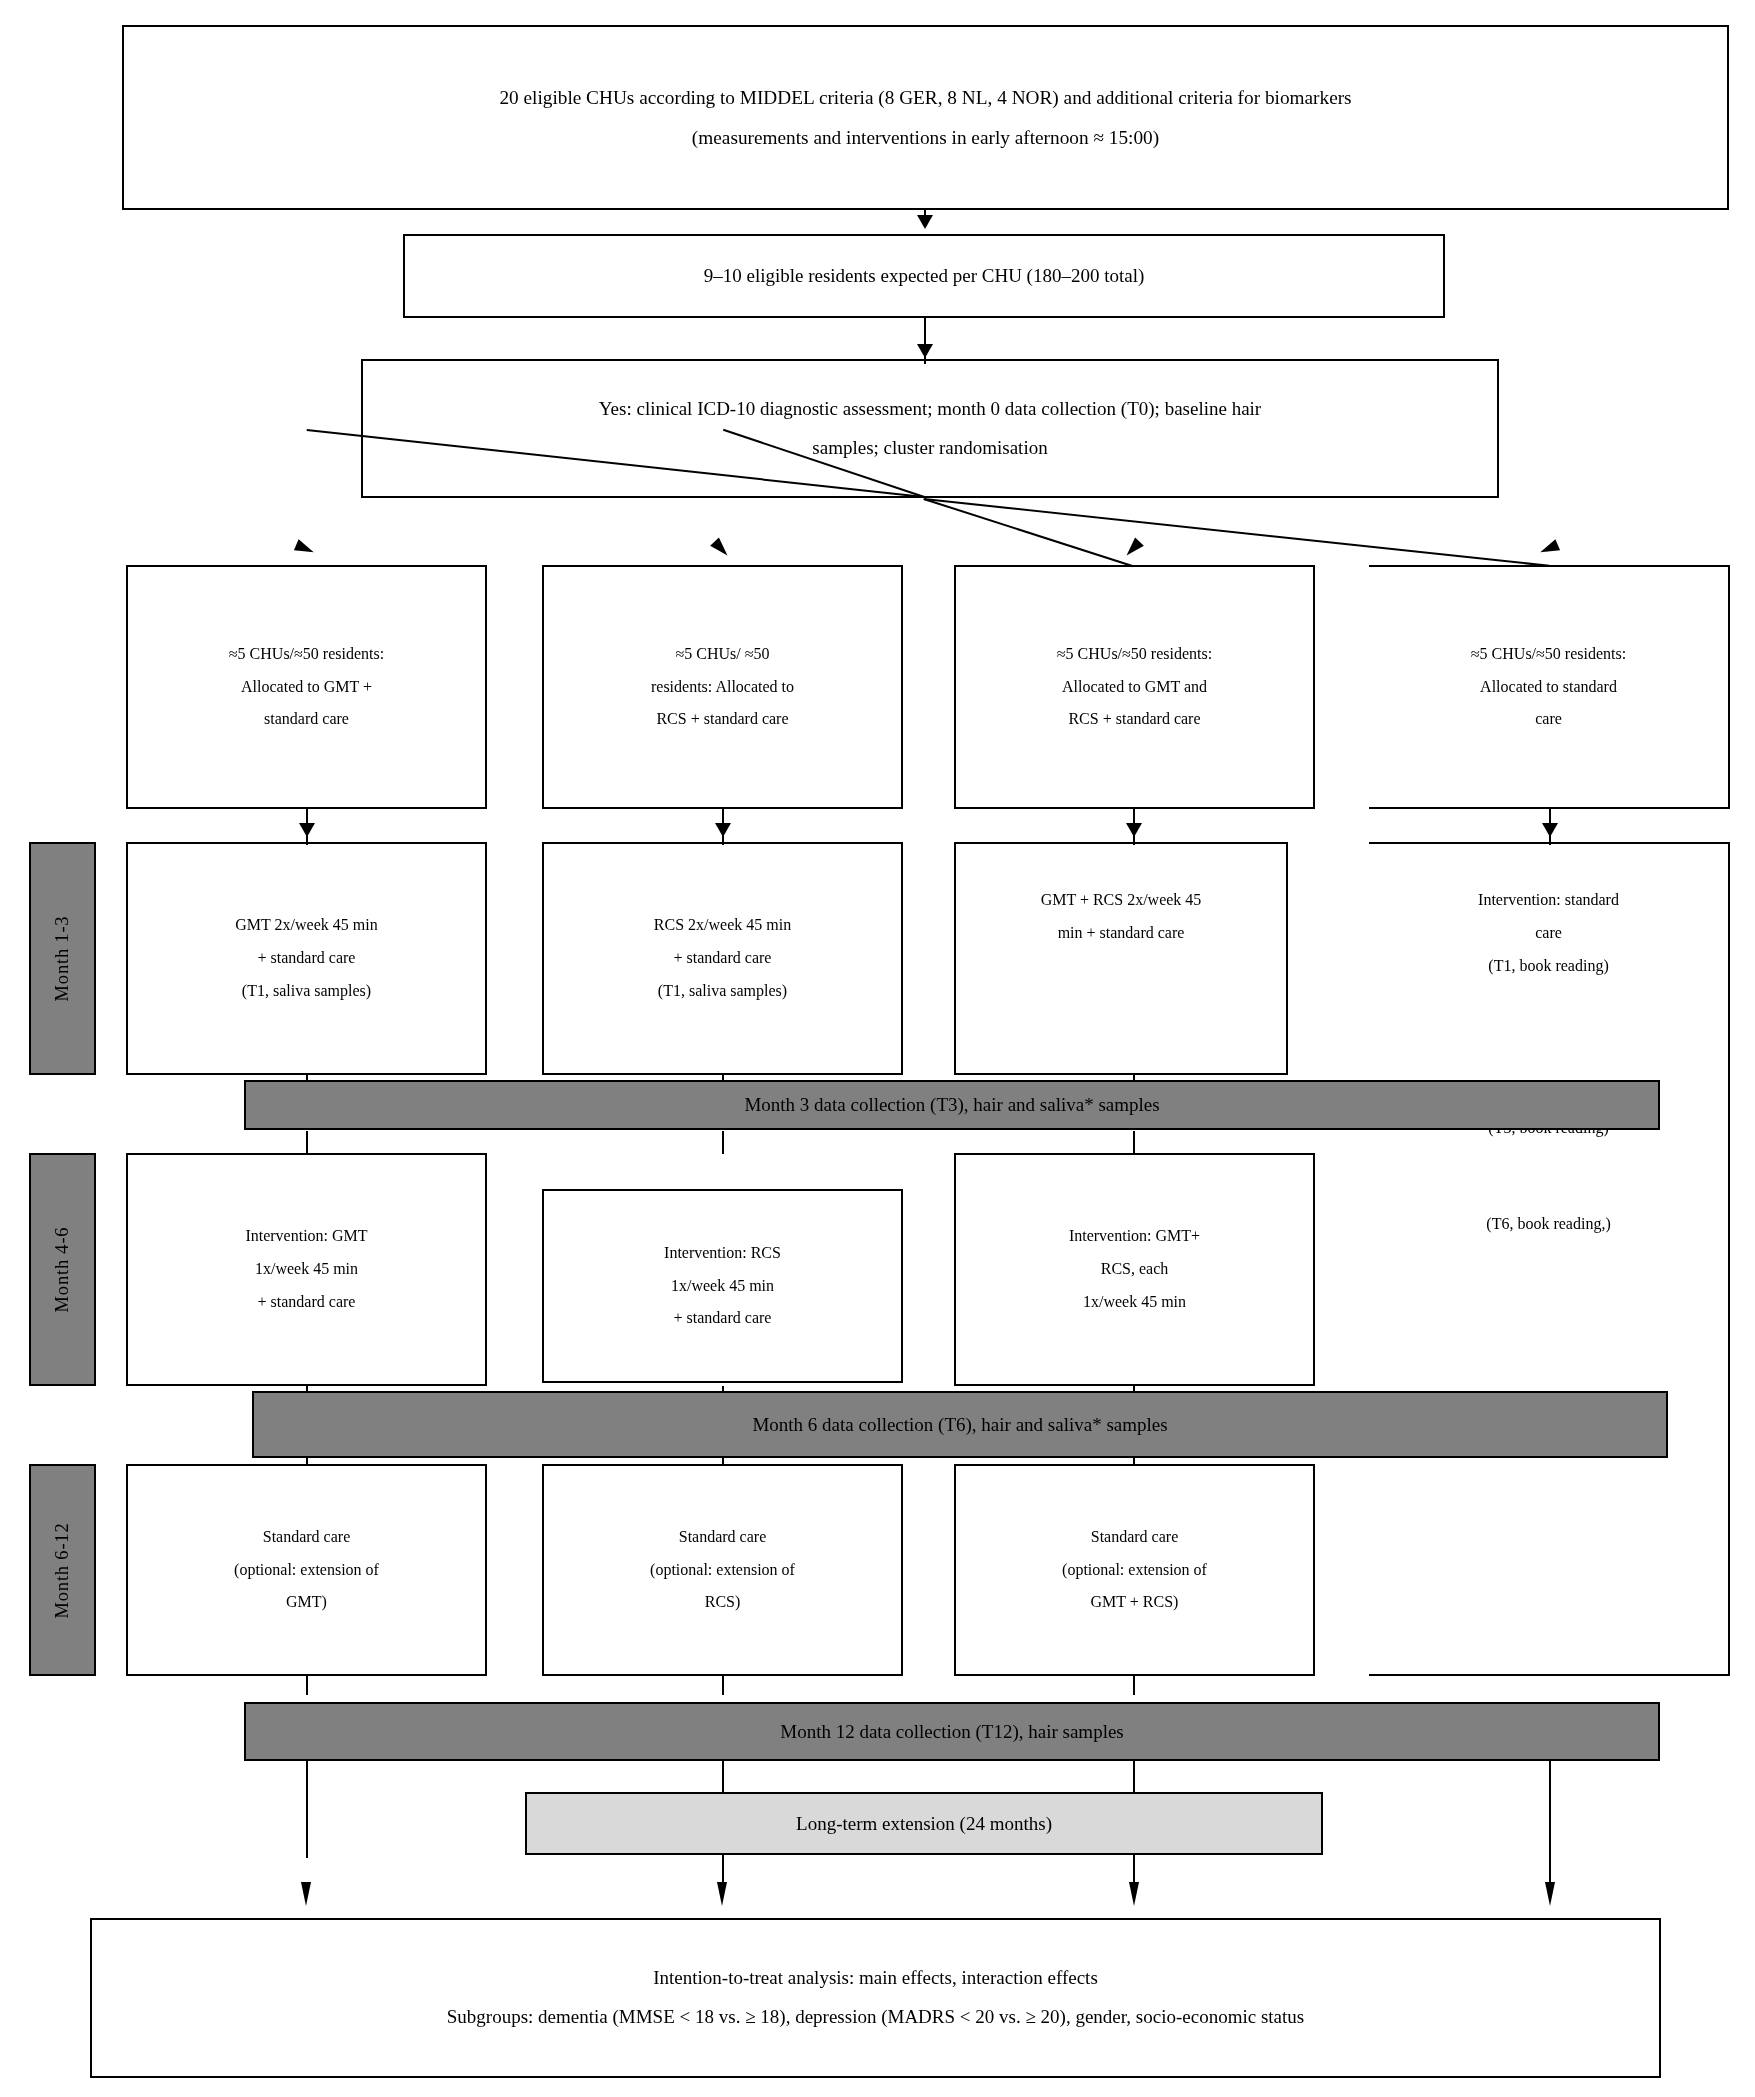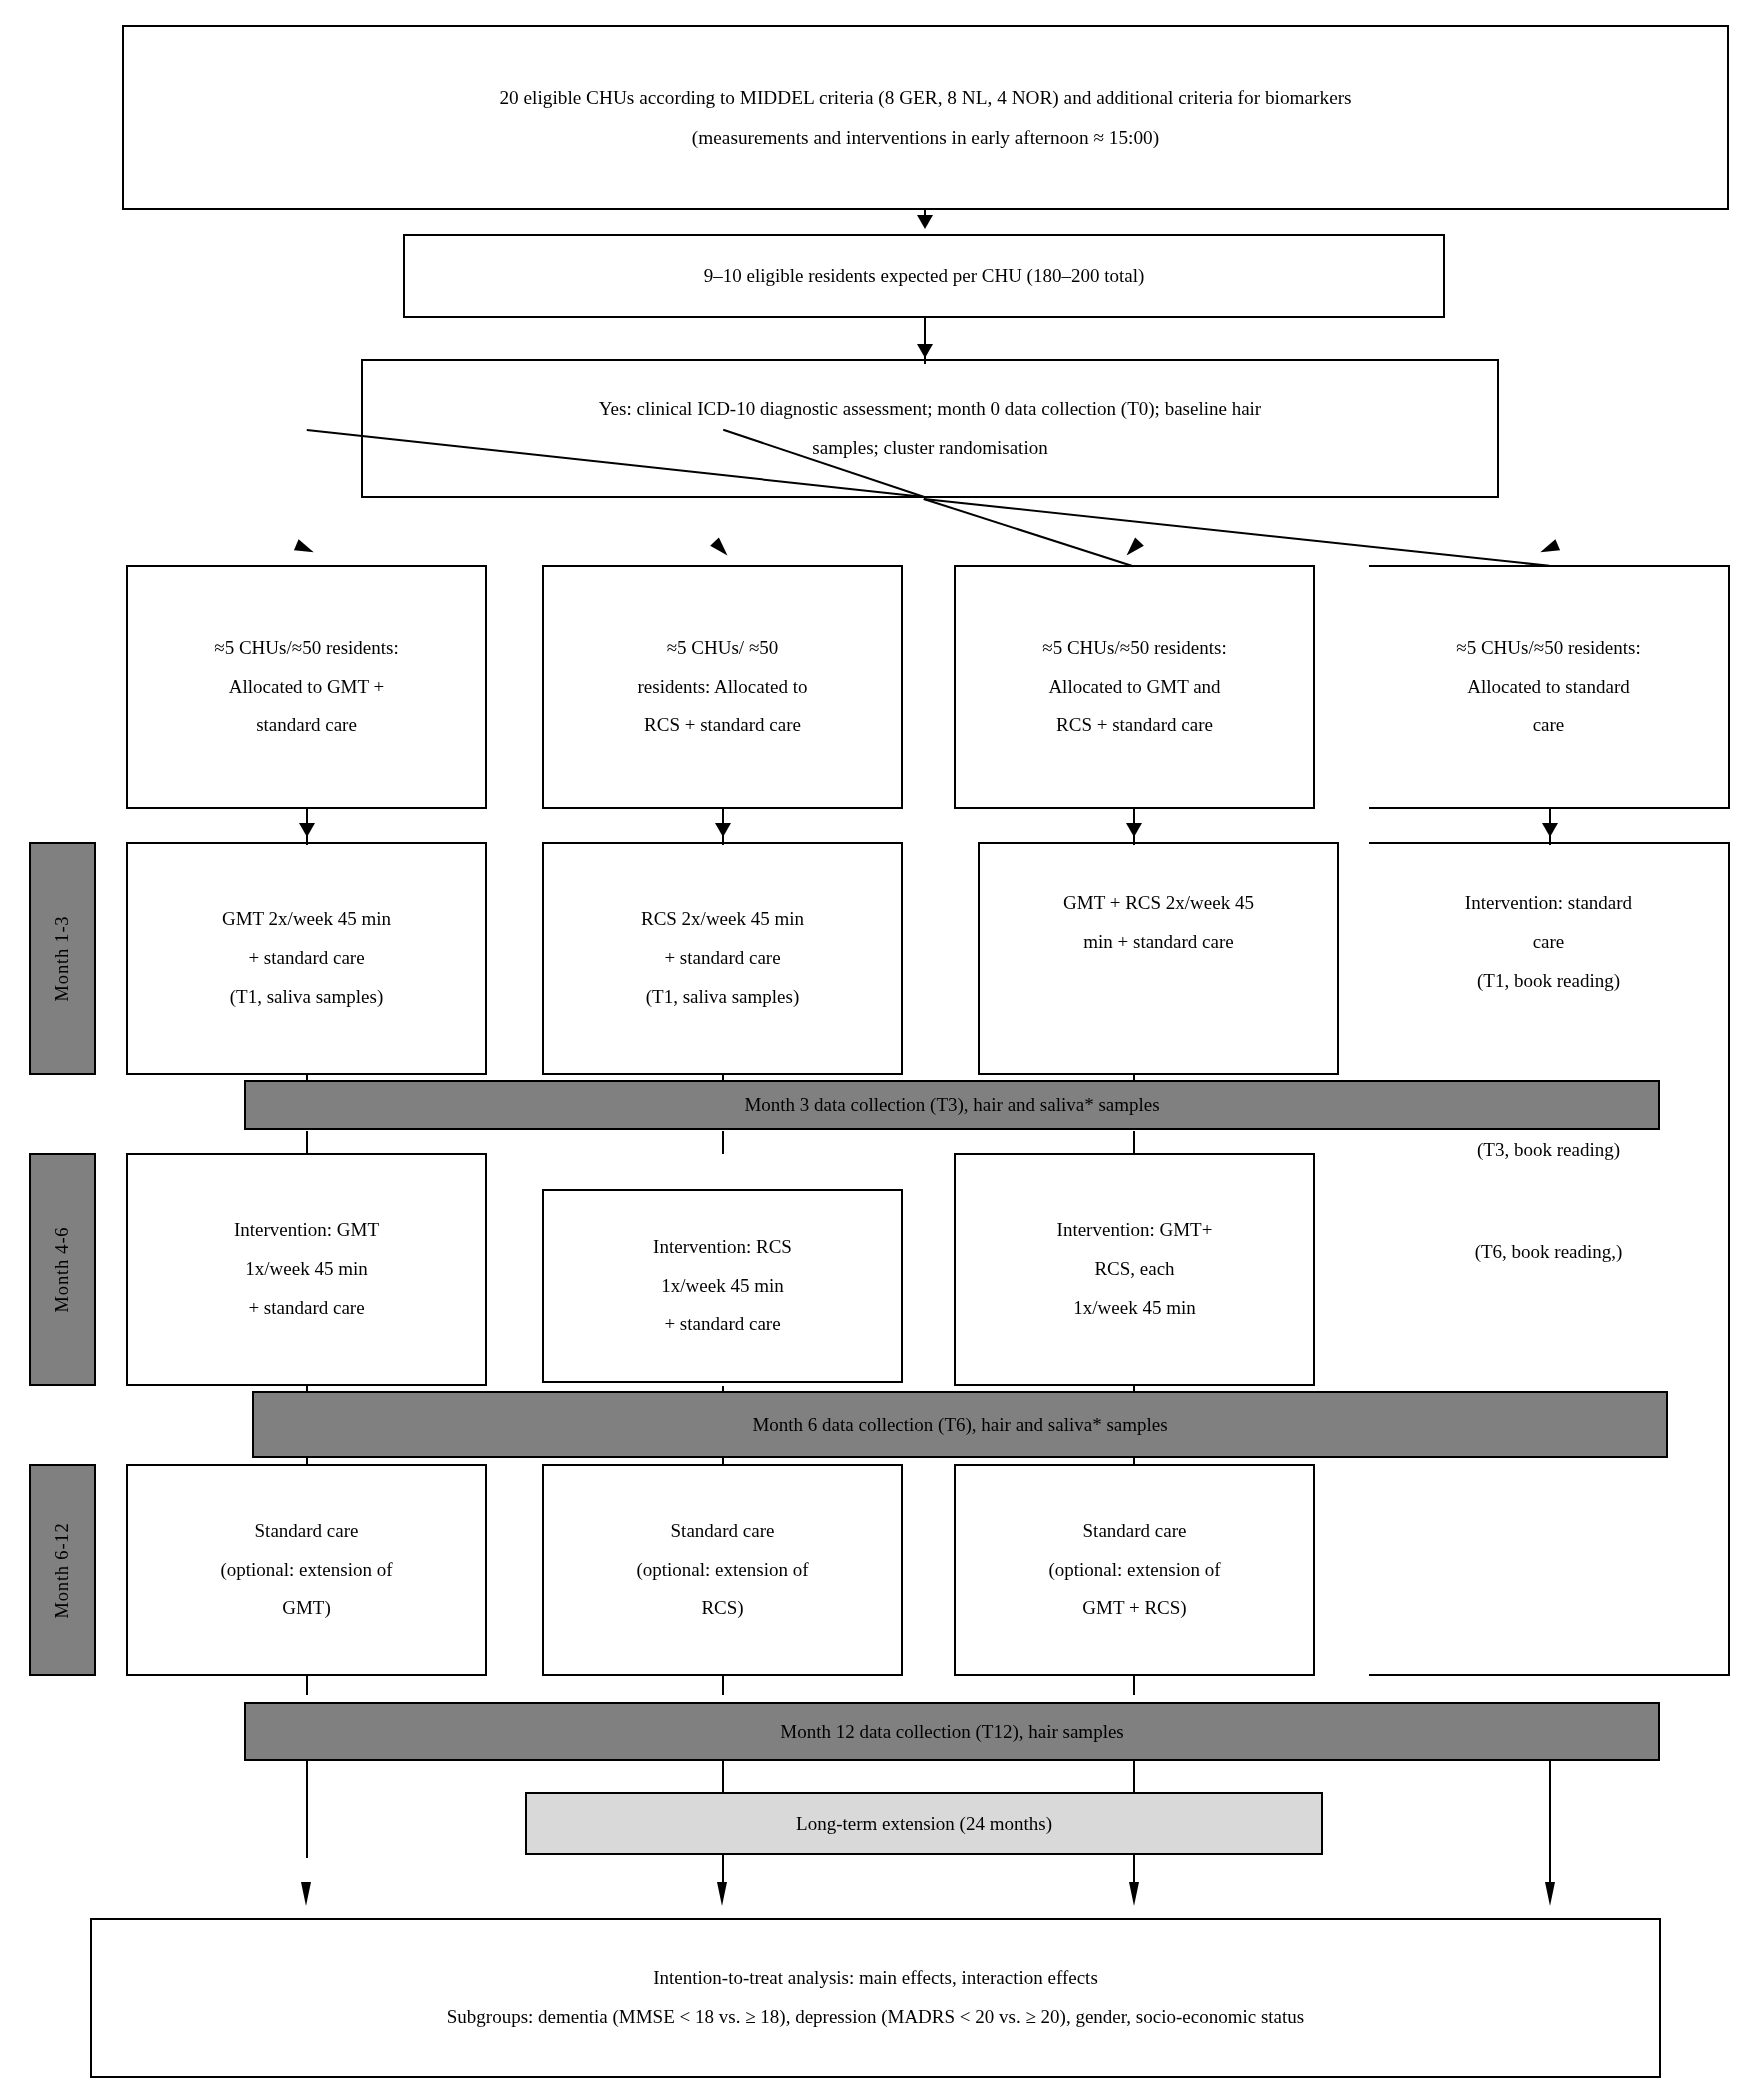--- a/index.html
+++ b/index.html
@@ -14,7 +14,7 @@
   .box .ln{display:block;white-space:pre;}
   .fs-big{font-size:19.3px;}
   .fs-mid{font-size:19px;}
-  .fs-col{font-size:19px;}
+  .fs-col{font-size:16px;}
 
   
   .greybar{position:absolute;box-sizing:border-box;border:2.1px solid #000;background:#808080;

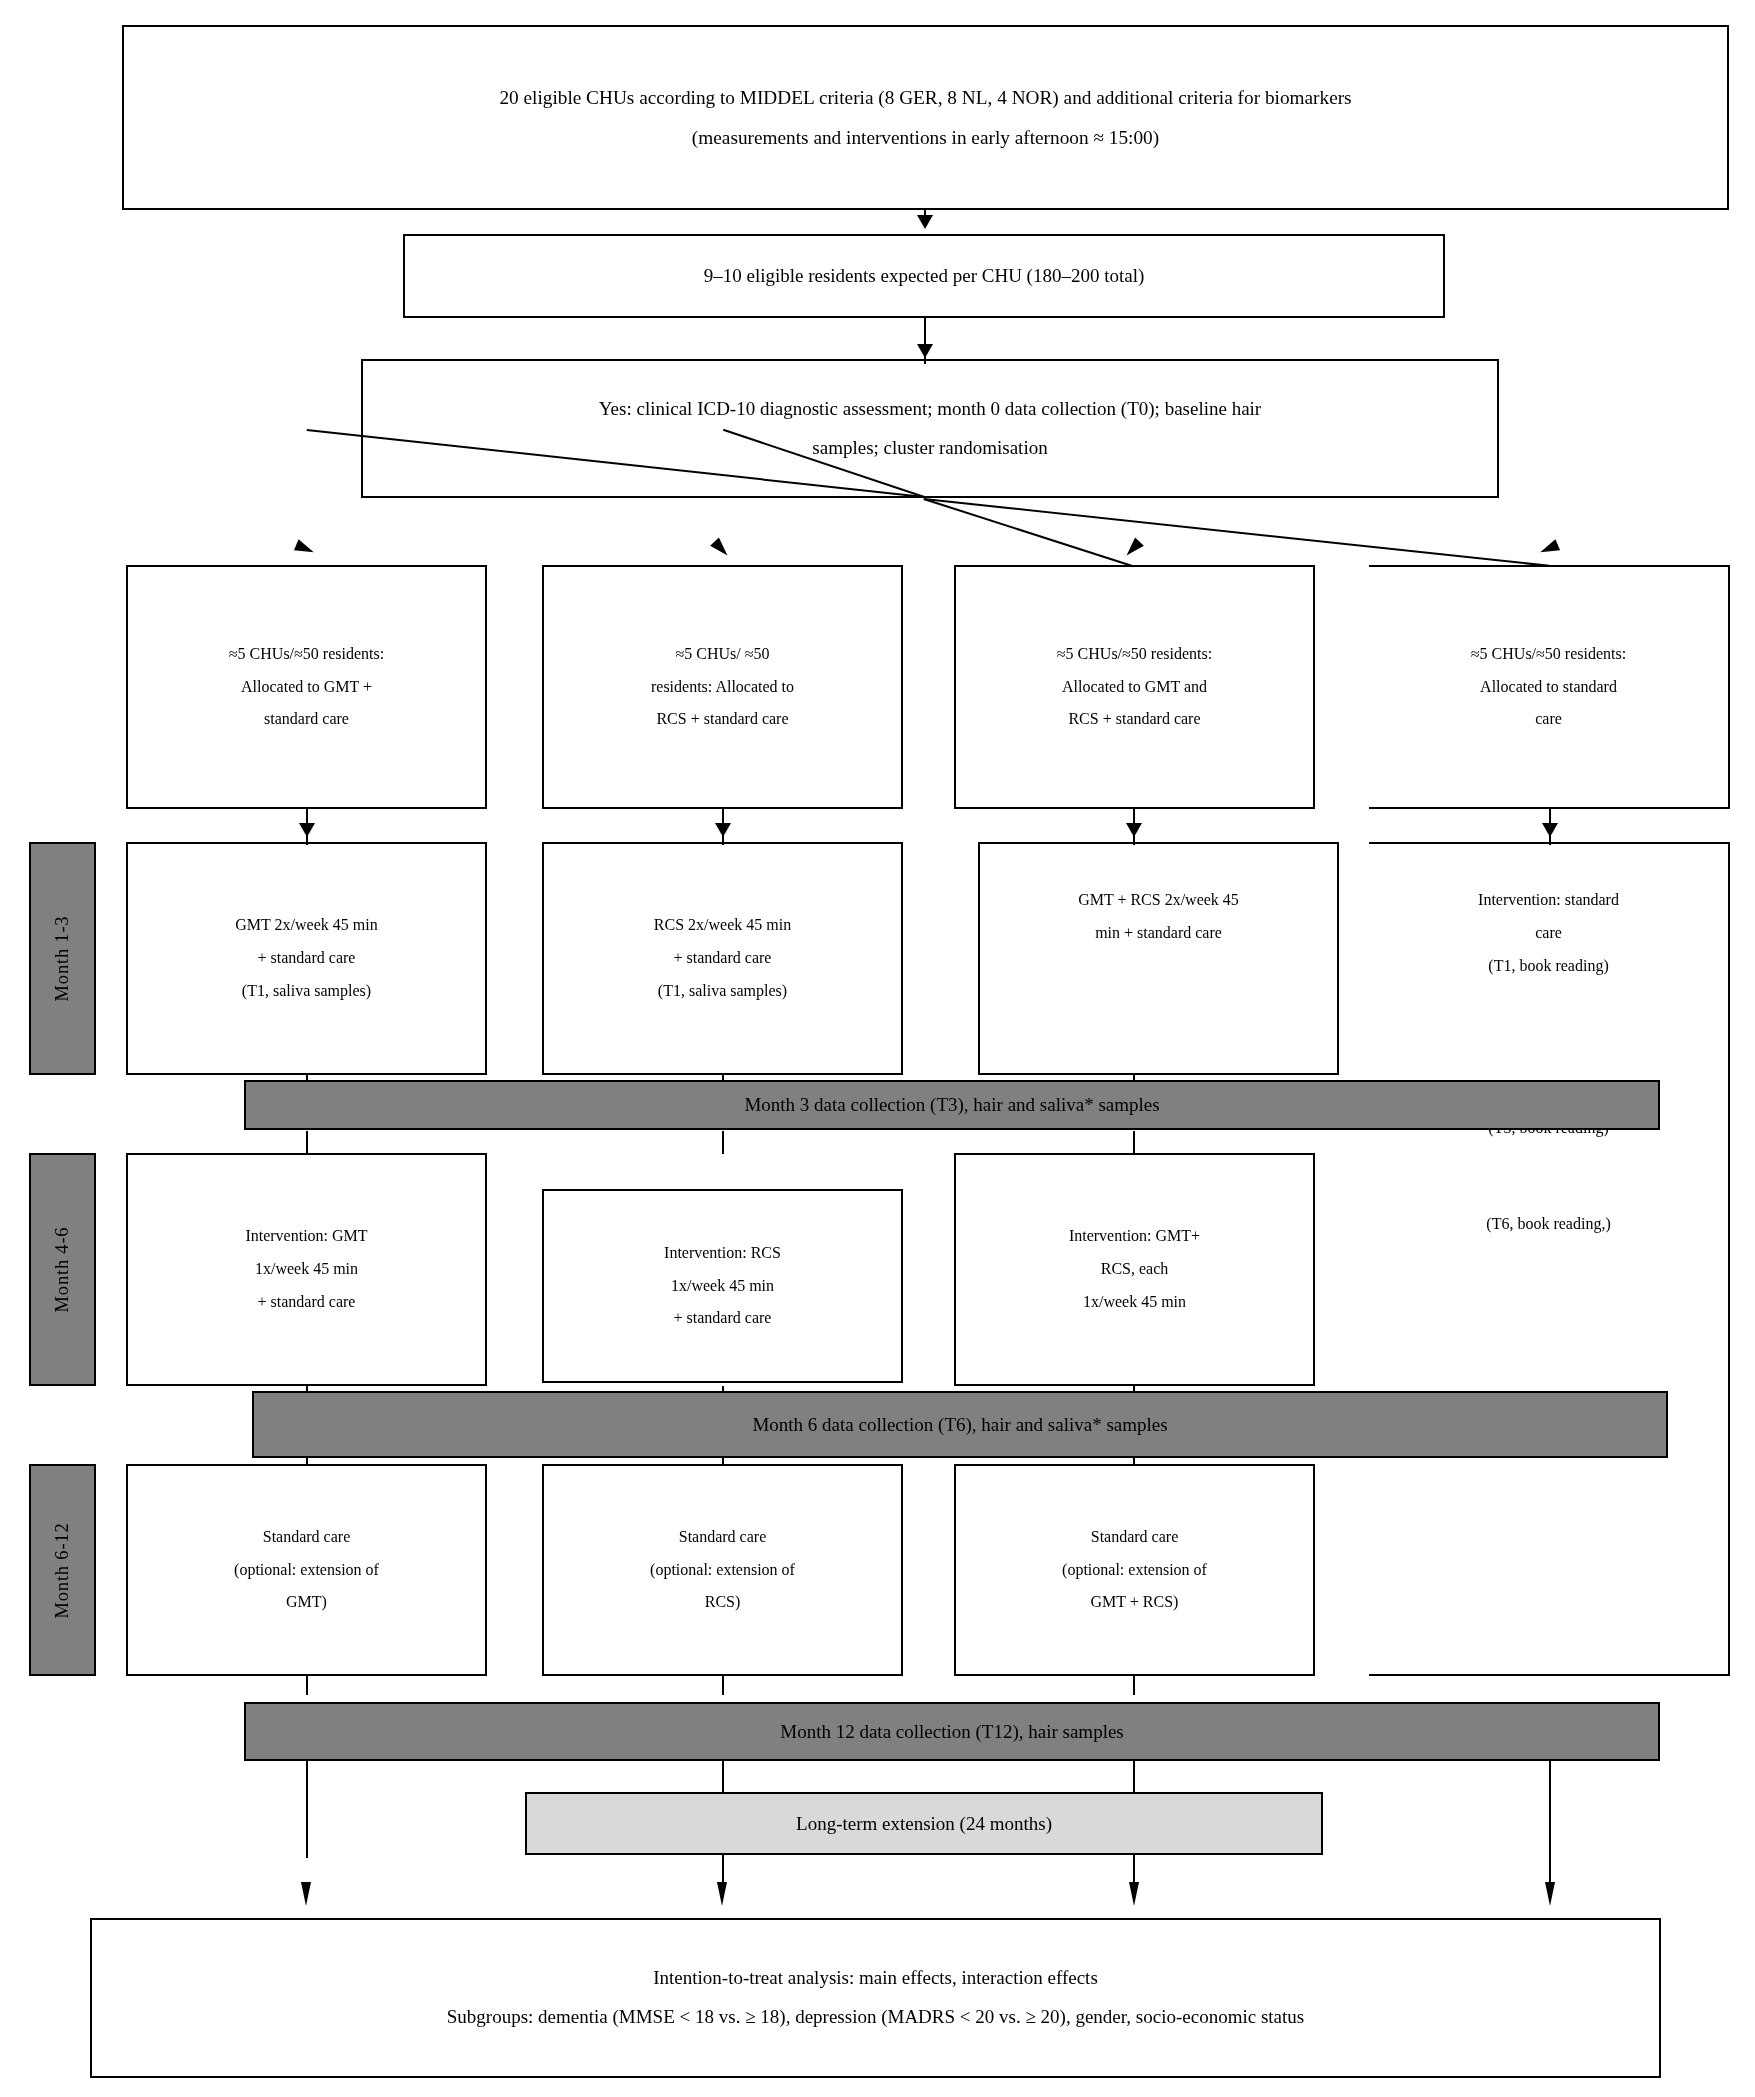--- a/index.html
+++ b/index.html
@@ -129,7 +129,7 @@
     <span class="ln">+ standard care</span>
     <span class="ln">(T1, saliva samples)</span>
   </div>
-  <div class="box fs-col" style="left:954px;top:842px;width:361px;height:233px;justify-content:flex-start;padding-top:40px;margin-left:24px;">
+  <div class="box fs-col" style="left:954px;top:842px;width:334px;height:233px;justify-content:flex-start;padding-top:40px;">
     <span class="ln">GMT + RCS 2x/week 45</span>
     <span class="ln">min + standard care</span>
   </div>

